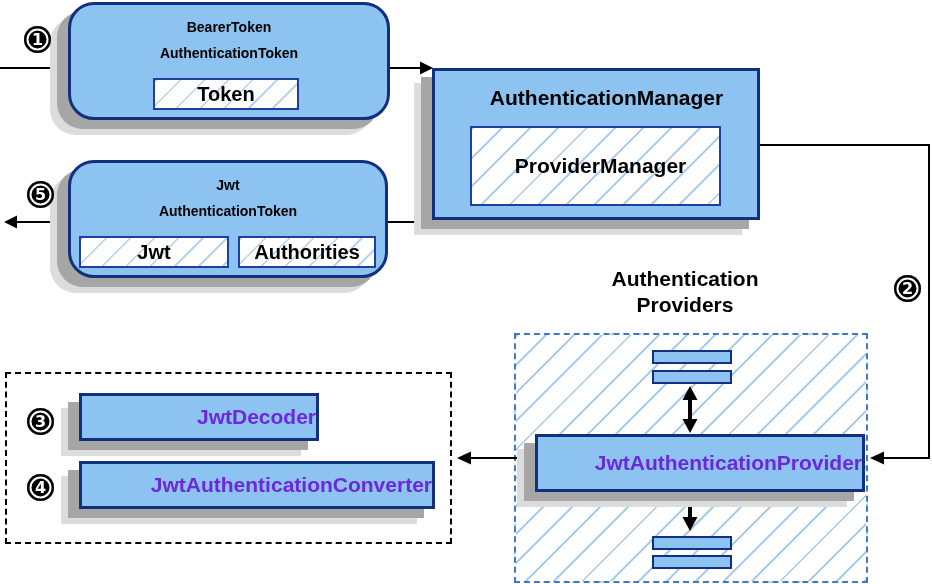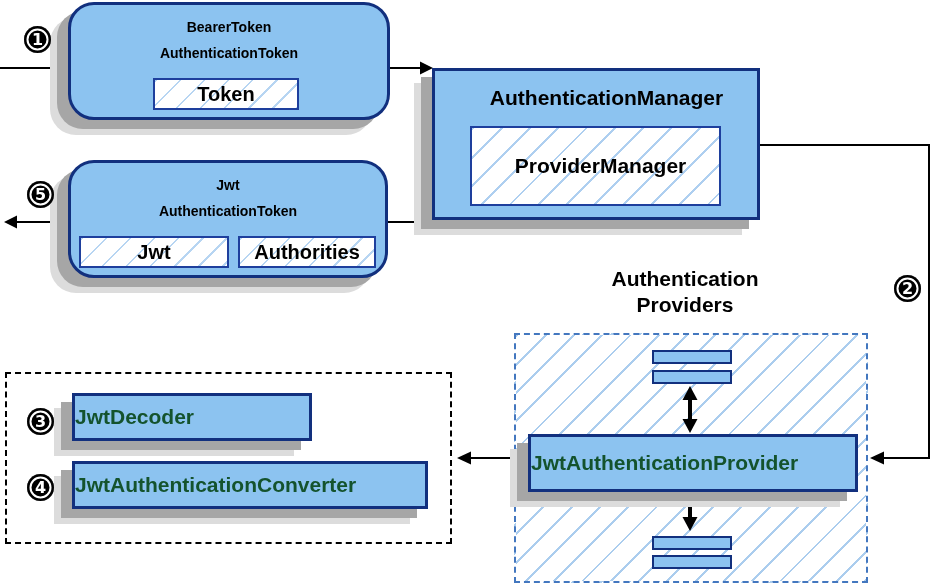--- a/index.html
+++ b/index.html
@@ -60,8 +60,8 @@
     font-size:21px;font-weight:bold;color:#000;
   }
   .flat-label{
-    display:flex;align-items:center;justify-content:flex-start;
-    font-size:21px;font-weight:bold;color:#14532d;
+    display:flex;align-items:center;justify-content:flex-end;
+    font-size:21px;font-weight:bold;color:#6d28d9;margin-left:7px;
   }
   
   .group-blue{

